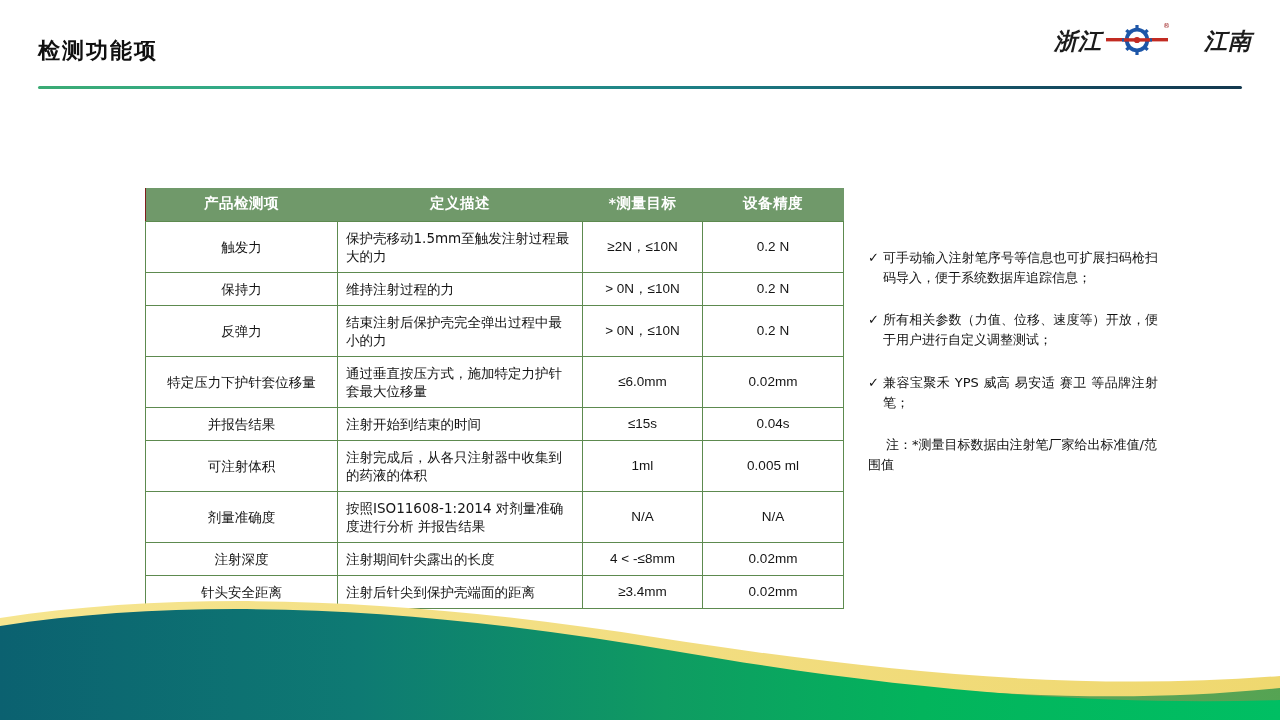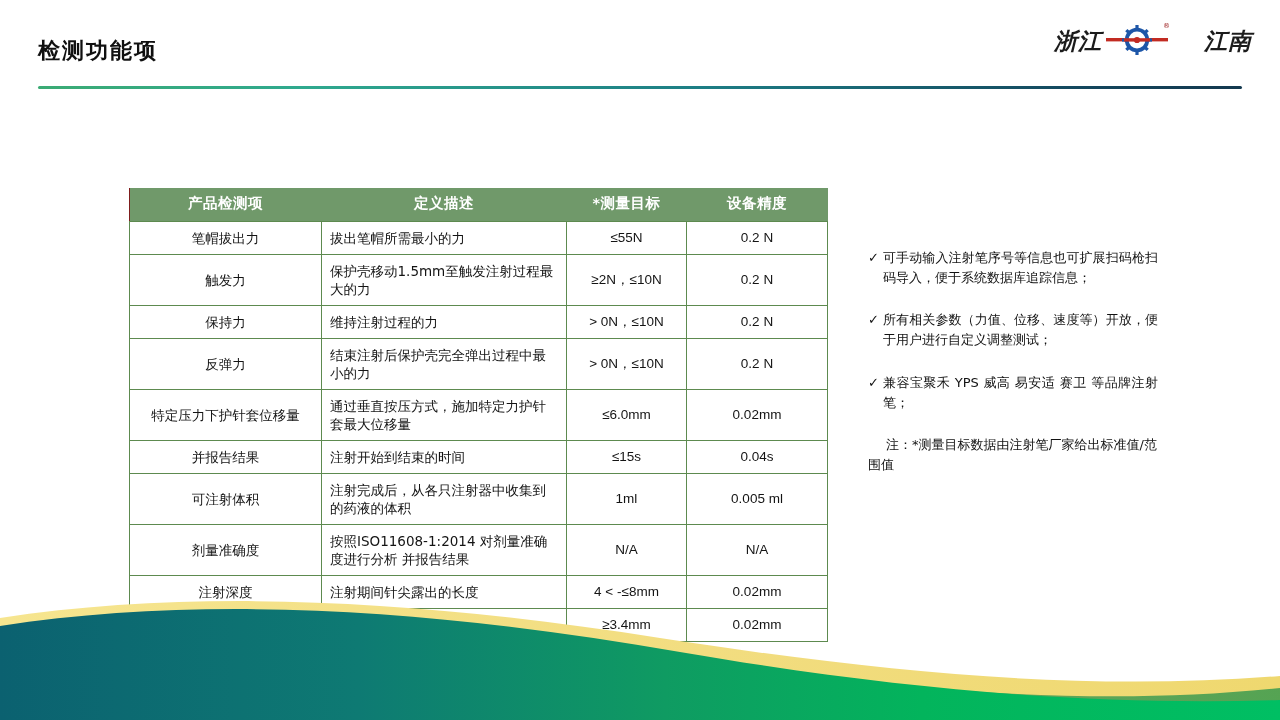--- a/index.html
+++ b/index.html
@@ -87,7 +87,7 @@
   
   .spec-table {
     position: absolute;
-    left: 129px;
+    left: 145px;
     top: 188px;
     width: 698px;
     border-collapse: collapse;

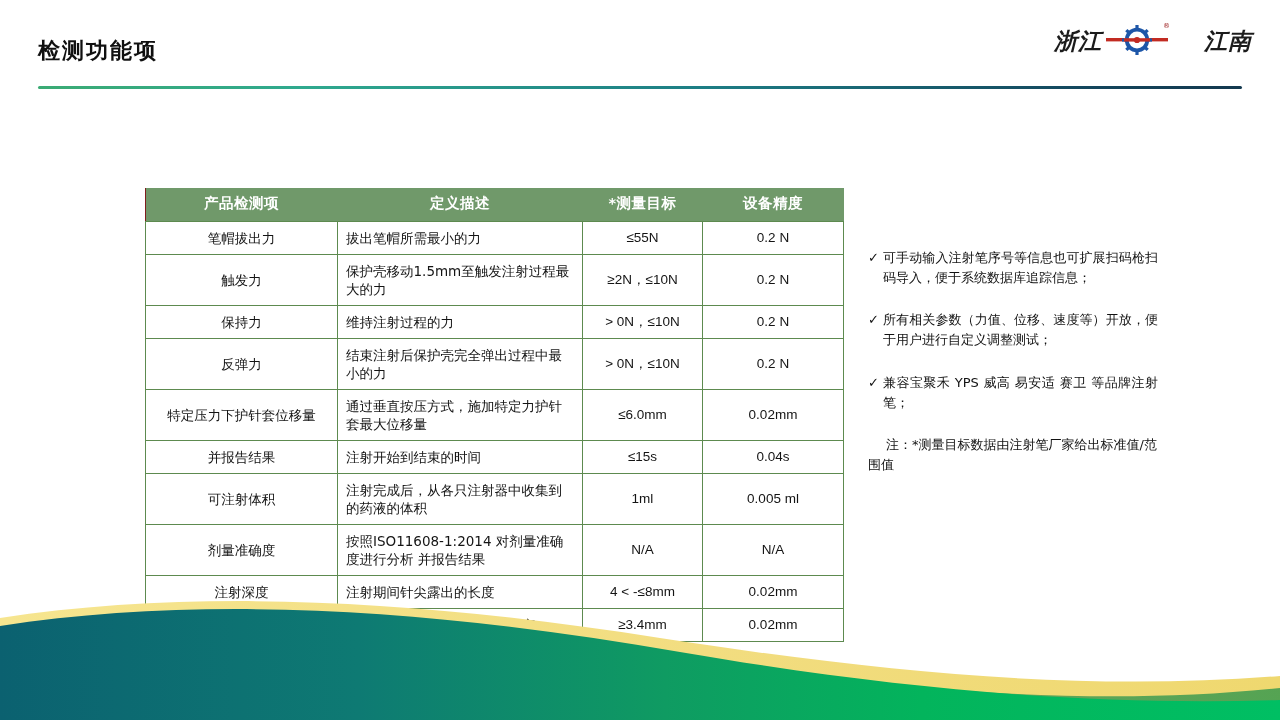--- a/index.html
+++ b/index.html
@@ -235,12 +235,6 @@
       </tr>
     </thead>
     <tbody>
-        <tr class="short">
-          <td class="col-name">笔帽拔出力</td>
-          <td class="col-def">拔出笔帽所需最小的力</td>
-          <td class="col-target">≤55N</td>
-          <td class="col-prec">0.2 N</td>
-        </tr>
         <tr class="tall">
           <td class="col-name">触发力</td>
           <td class="col-def">保护壳移动1.5mm至触发注射过程最大的力</td>

